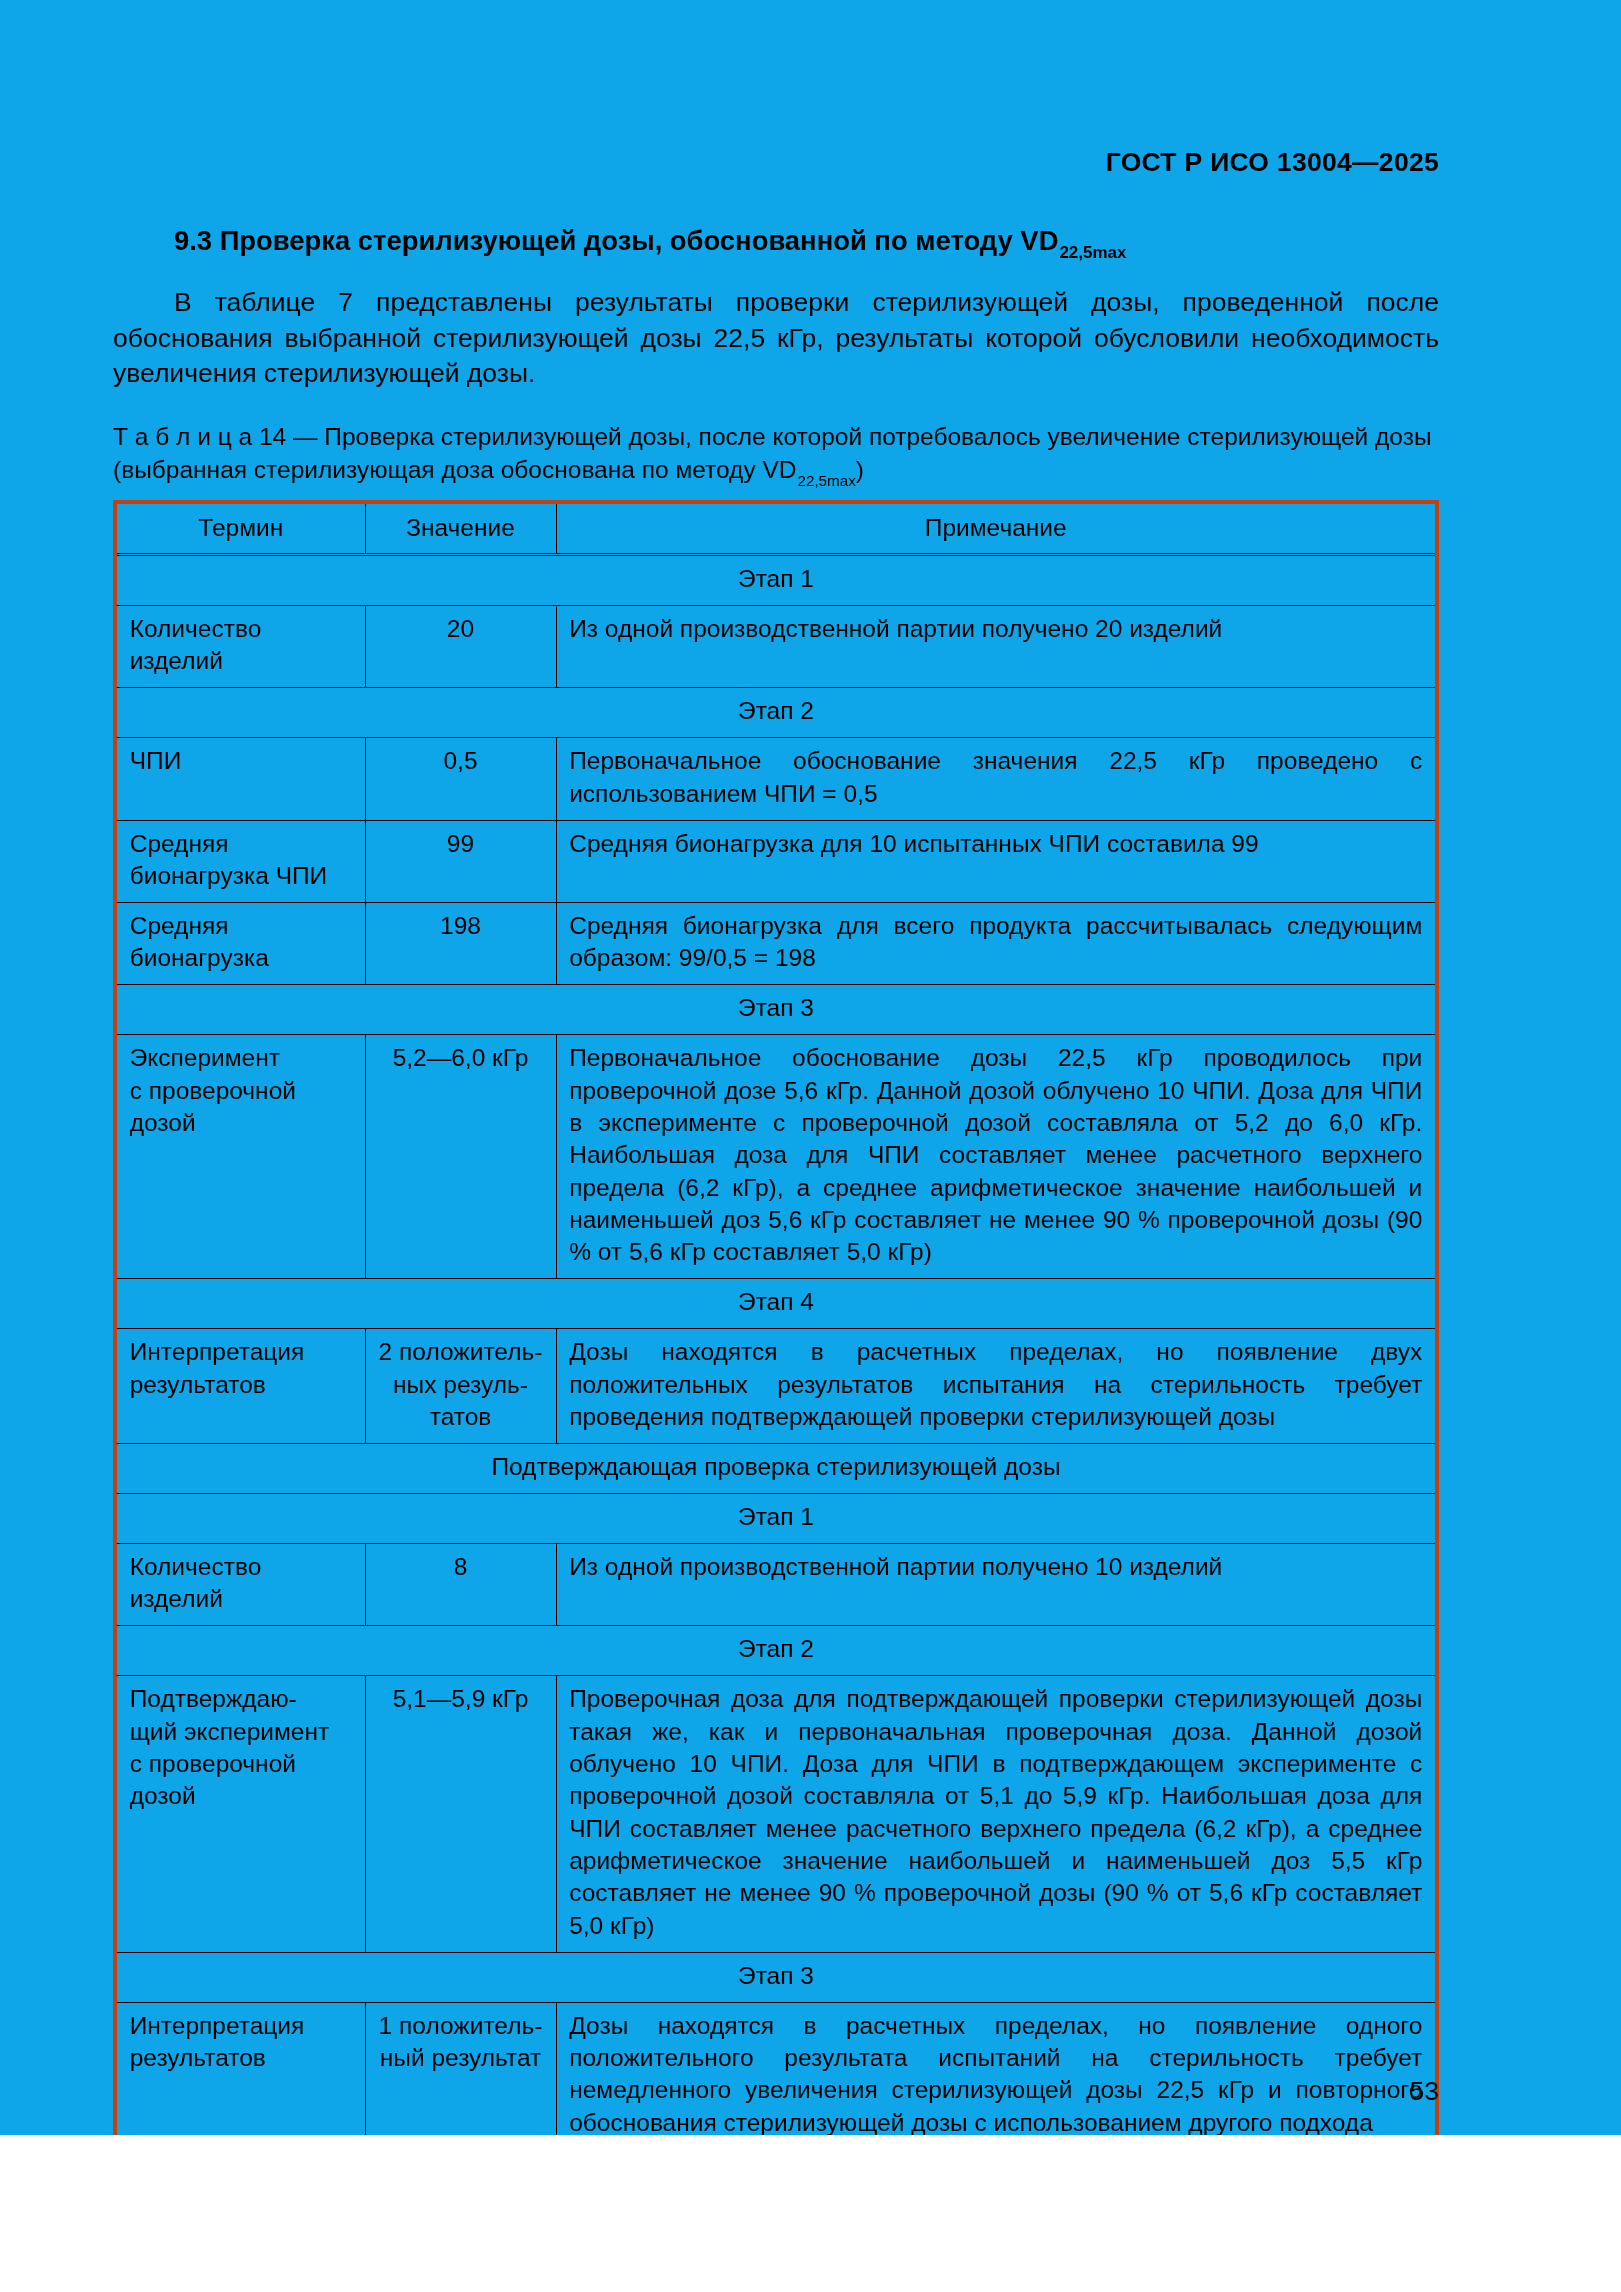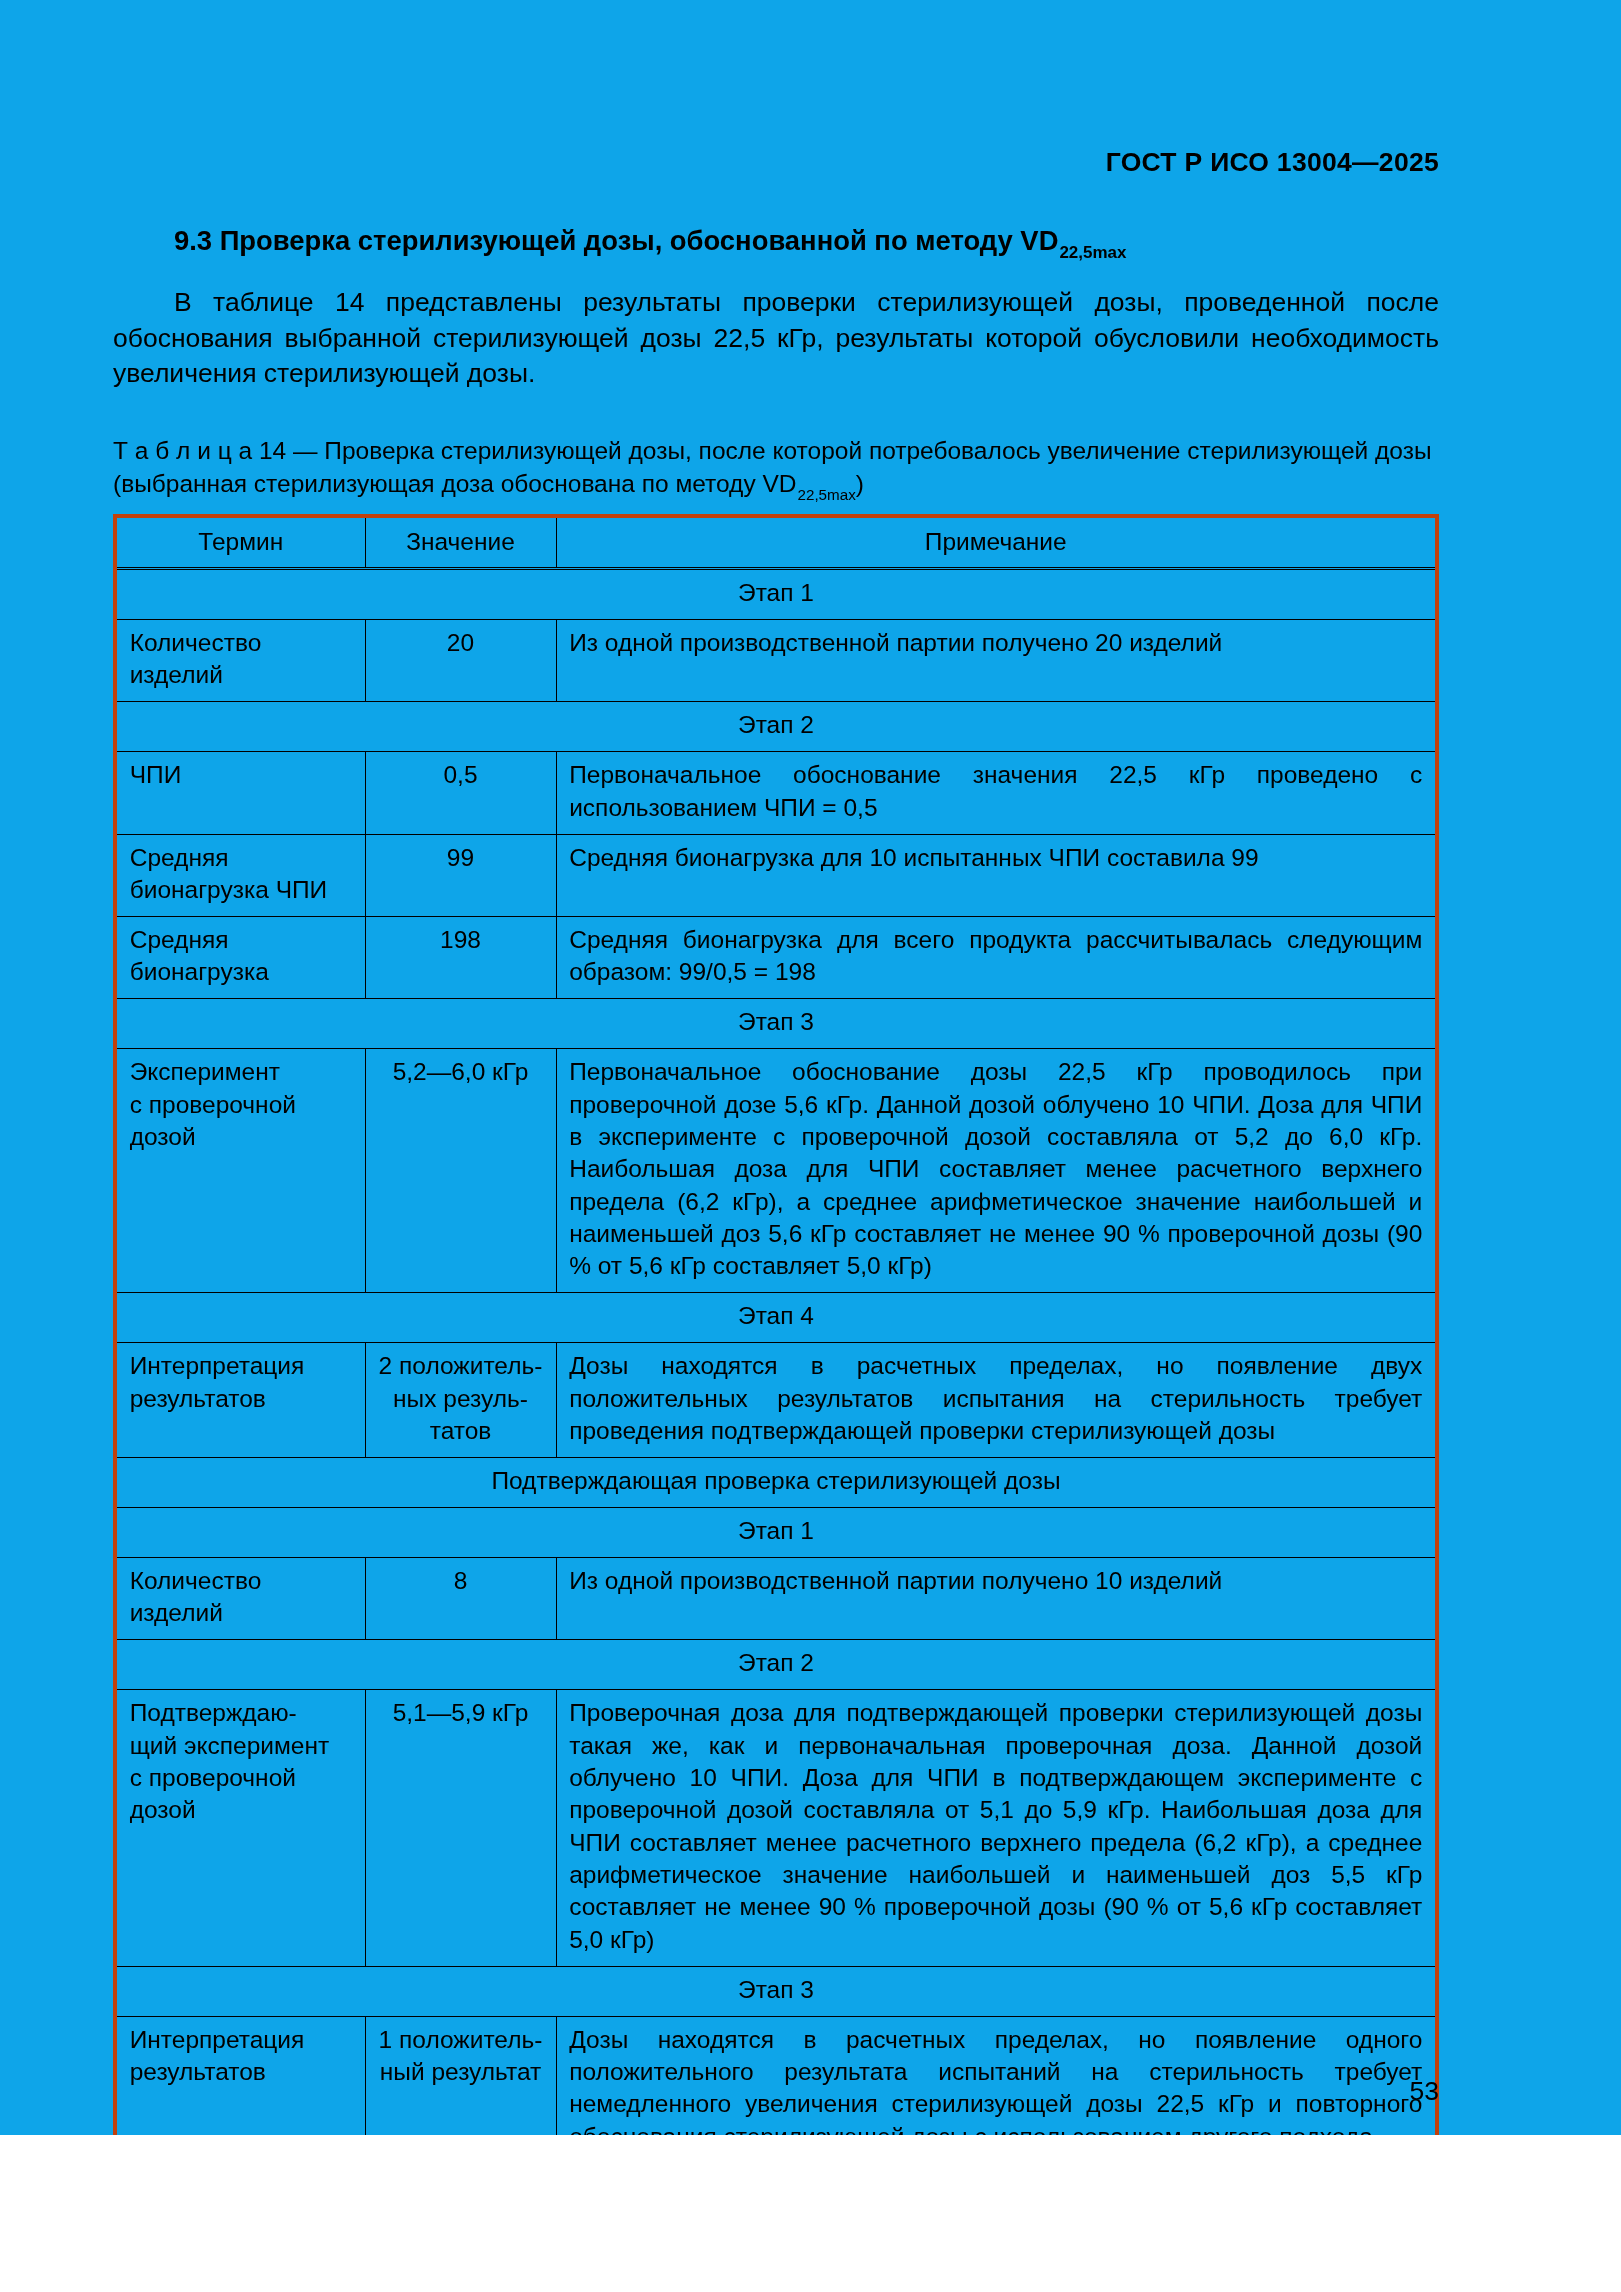--- a/index.html
+++ b/index.html
@@ -117,7 +117,7 @@
           <span class="vd-sub">max</span>
         </span></h2>
 
-    <p class="body-paragraph">В таблице 14 представлены результаты проверки стерилизующей дозы, проведенной после обоснования выбранной стерилизующей дозы 22,5 кГр, результаты которой обусловили необходимость увеличения стерилизующей дозы.</p>
+    <p class="body-paragraph">В таблице 7 представлены результаты проверки стерилизующей дозы, проведенной после обоснования выбранной стерилизующей дозы 22,5 кГр, результаты которой обусловили необходимость увеличения стерилизующей дозы.</p>
 
     <p class="table-caption"><span>Т а б л и ц а   14 — Проверка стерилизующей дозы, после которой потребовалось увеличение стерилизующей дозы (выбранная стерилизующая доза обоснована по методу VD</span><span class="vdstack">
           <span class="vd-sup">22,5</span>

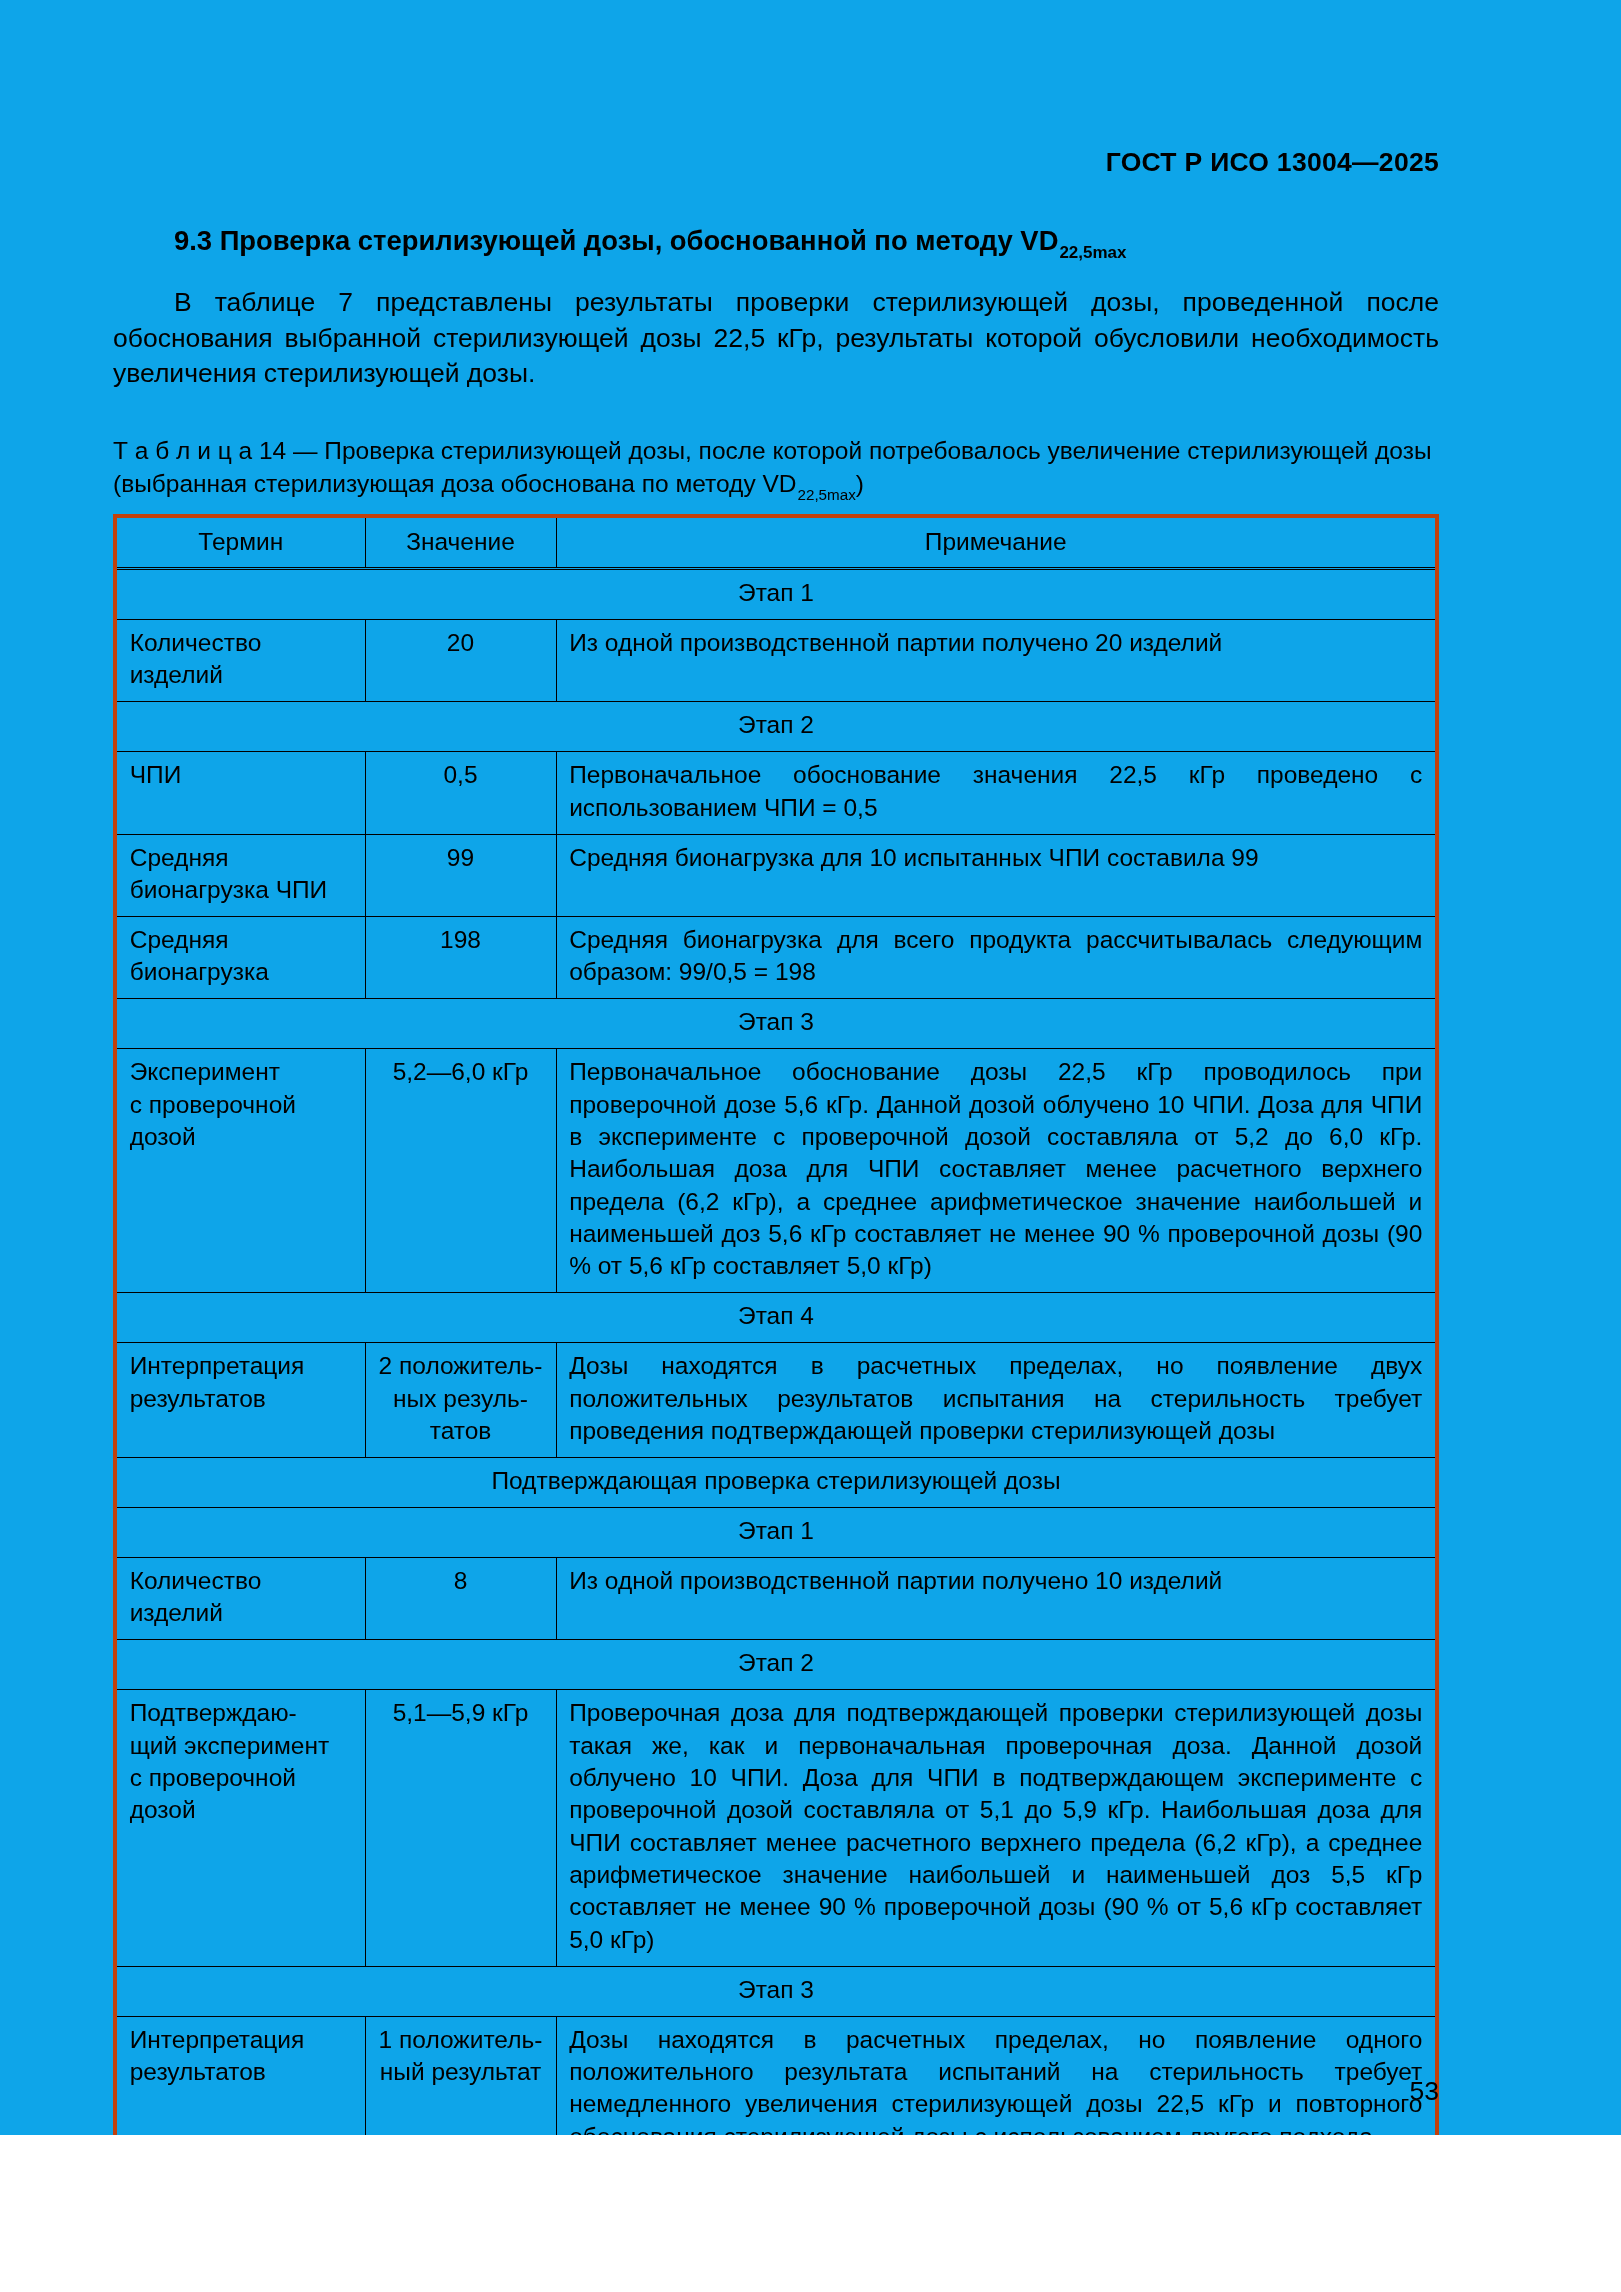--- a/index.html
+++ b/index.html
@@ -43,7 +43,7 @@
     text-indent: 61px;
   }
   .table-caption {
-    margin-top: 42px;
+    margin-top: 28px;
     font-size: 24.5px;
     line-height: 1.36;
     text-align: left;

